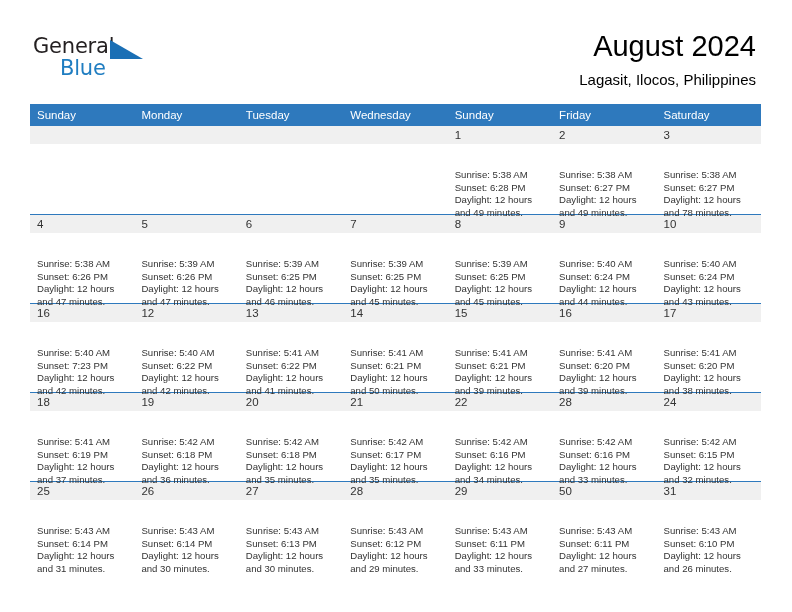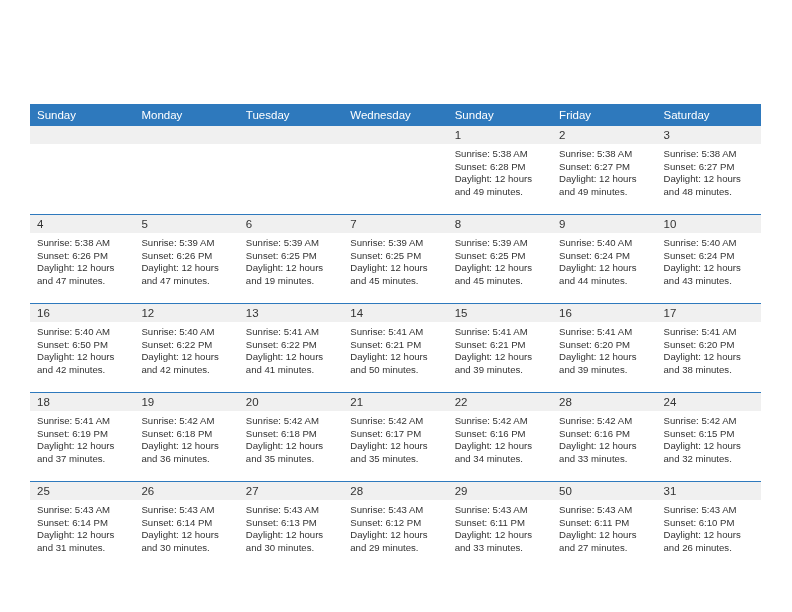--- a/index.html
+++ b/index.html
@@ -150,6 +150,20 @@
 
 <div class="page">
 
+  <div class="top-bar">
+
+    <div class="logo">
+      <span class="logo-general">General</span>
+      <span class="logo-triangle"></span>
+      <span class="logo-blue">Blue</span>
+    </div>
+
+    <div class="title-block">
+      <div class="cal-title">August 2024</div>
+      <div class="cal-subtitle">Lagasit, Ilocos, Philippines</div>
+    </div>
+
+  </div>
 
   <table class="calendar">
     <colgroup>

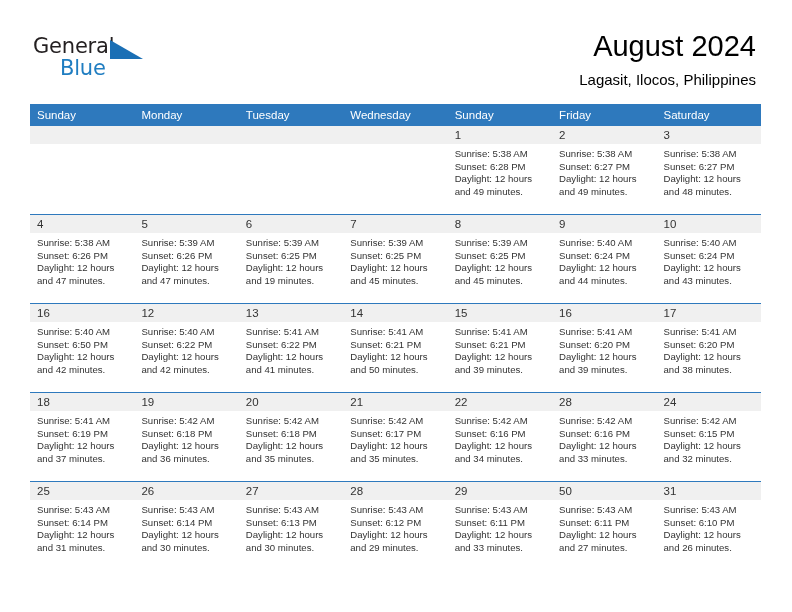--- a/index.html
+++ b/index.html
@@ -142,6 +142,7 @@
     font-size: 9.6px;
     line-height: 12.6px;
     color: #333333;
+    margin-top: 21px;
   }
   .details div { white-space: nowrap; }
 </style>

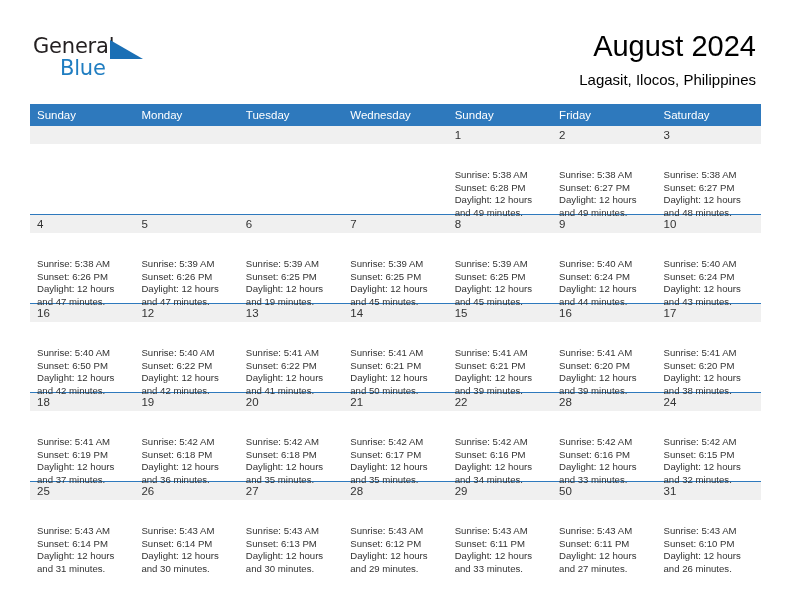--- a/index.html
+++ b/index.html
@@ -238,7 +238,7 @@
                 <div>Sunrise: 5:38 AM</div>
                 <div>Sunset: 6:27 PM</div>
                 <div>Daylight: 12 hours</div>
-                <div>and 48 minutes.</div>
+                <div>and 78 minutes.</div>
               </div>
             </div>
           </td>

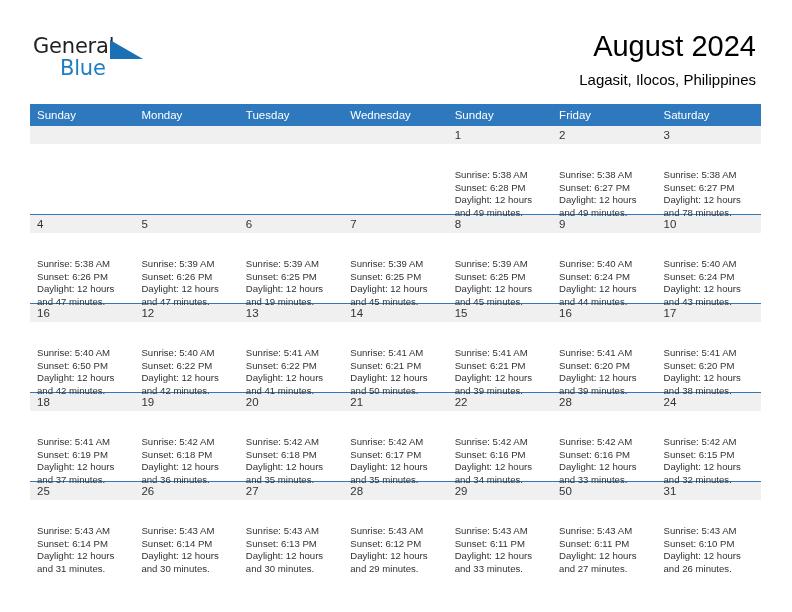--- a/index.html
+++ b/index.html
@@ -273,7 +273,7 @@
                 <div>Sunrise: 5:39 AM</div>
                 <div>Sunset: 6:25 PM</div>
                 <div>Daylight: 12 hours</div>
-                <div>and 19 minutes.</div>
+                <div>and 46 minutes.</div>
               </div>
             </div>
           </td>

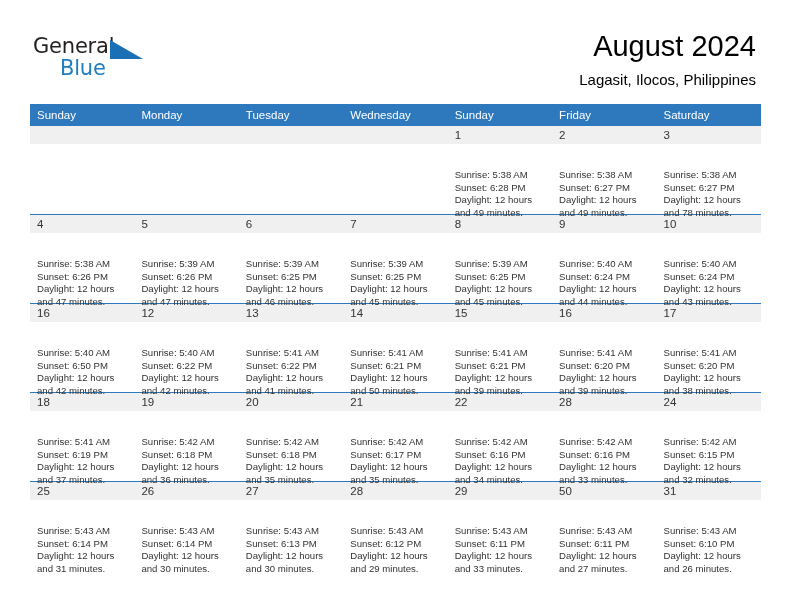--- a/index.html
+++ b/index.html
@@ -328,7 +328,7 @@
               <div class="daynum">16</div>
               <div class="details">
                 <div>Sunrise: 5:40 AM</div>
-                <div>Sunset: 6:50 PM</div>
+                <div>Sunset: 7:23 PM</div>
                 <div>Daylight: 12 hours</div>
                 <div>and 42 minutes.</div>
               </div>

